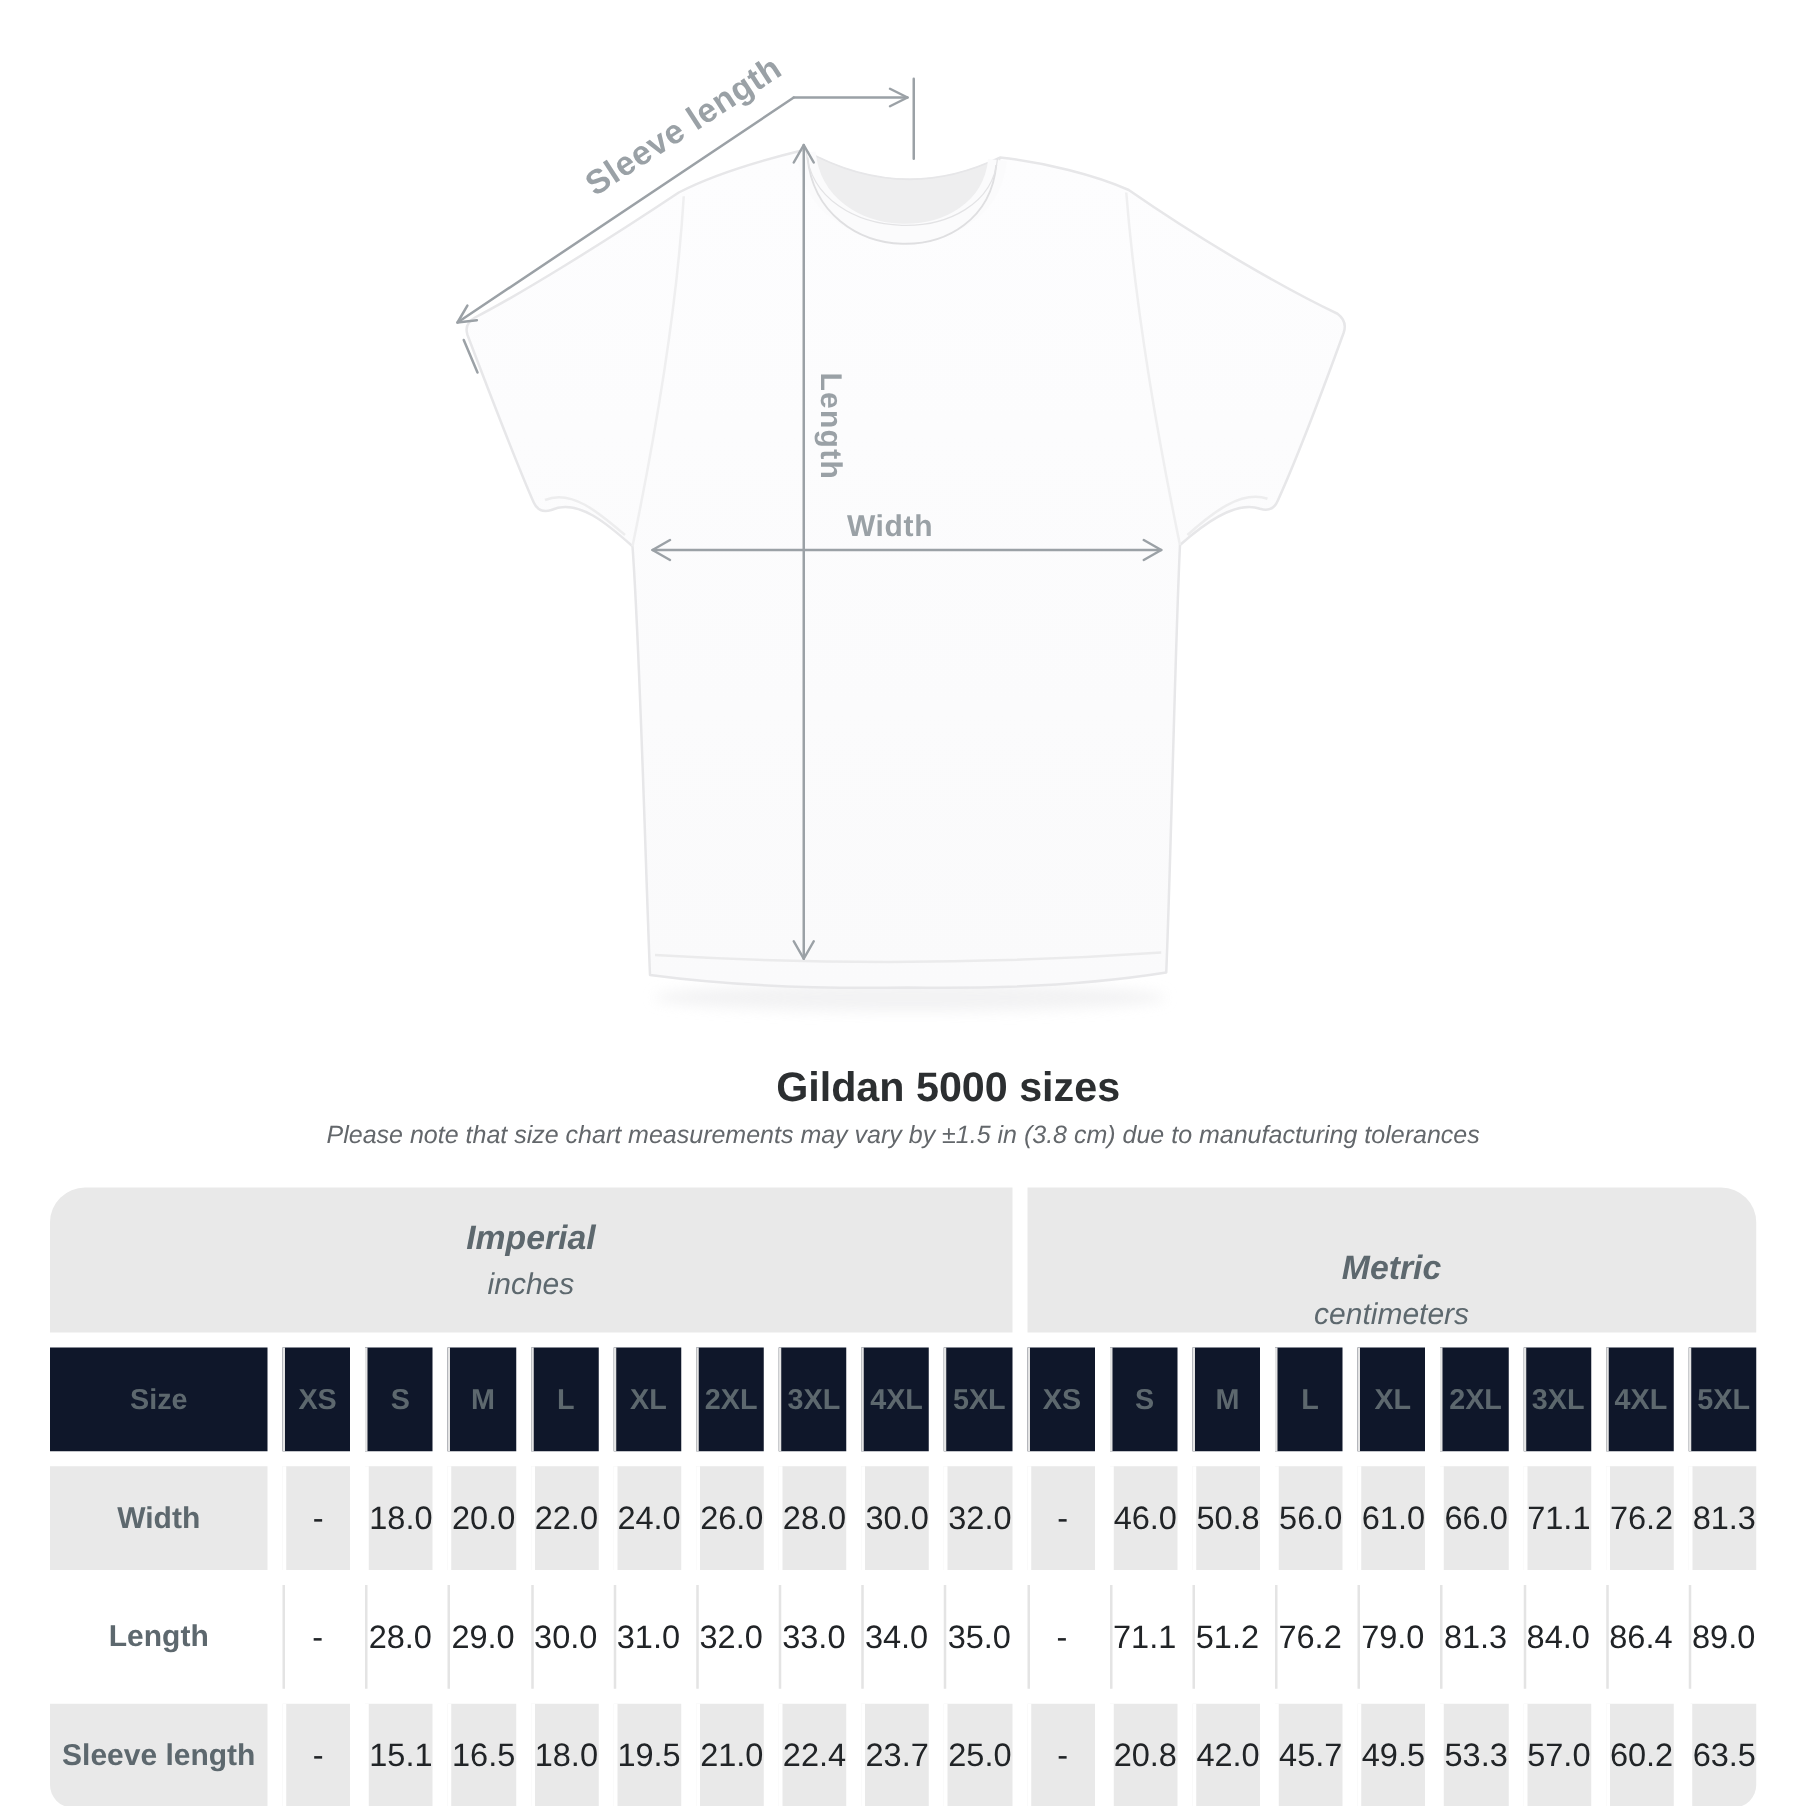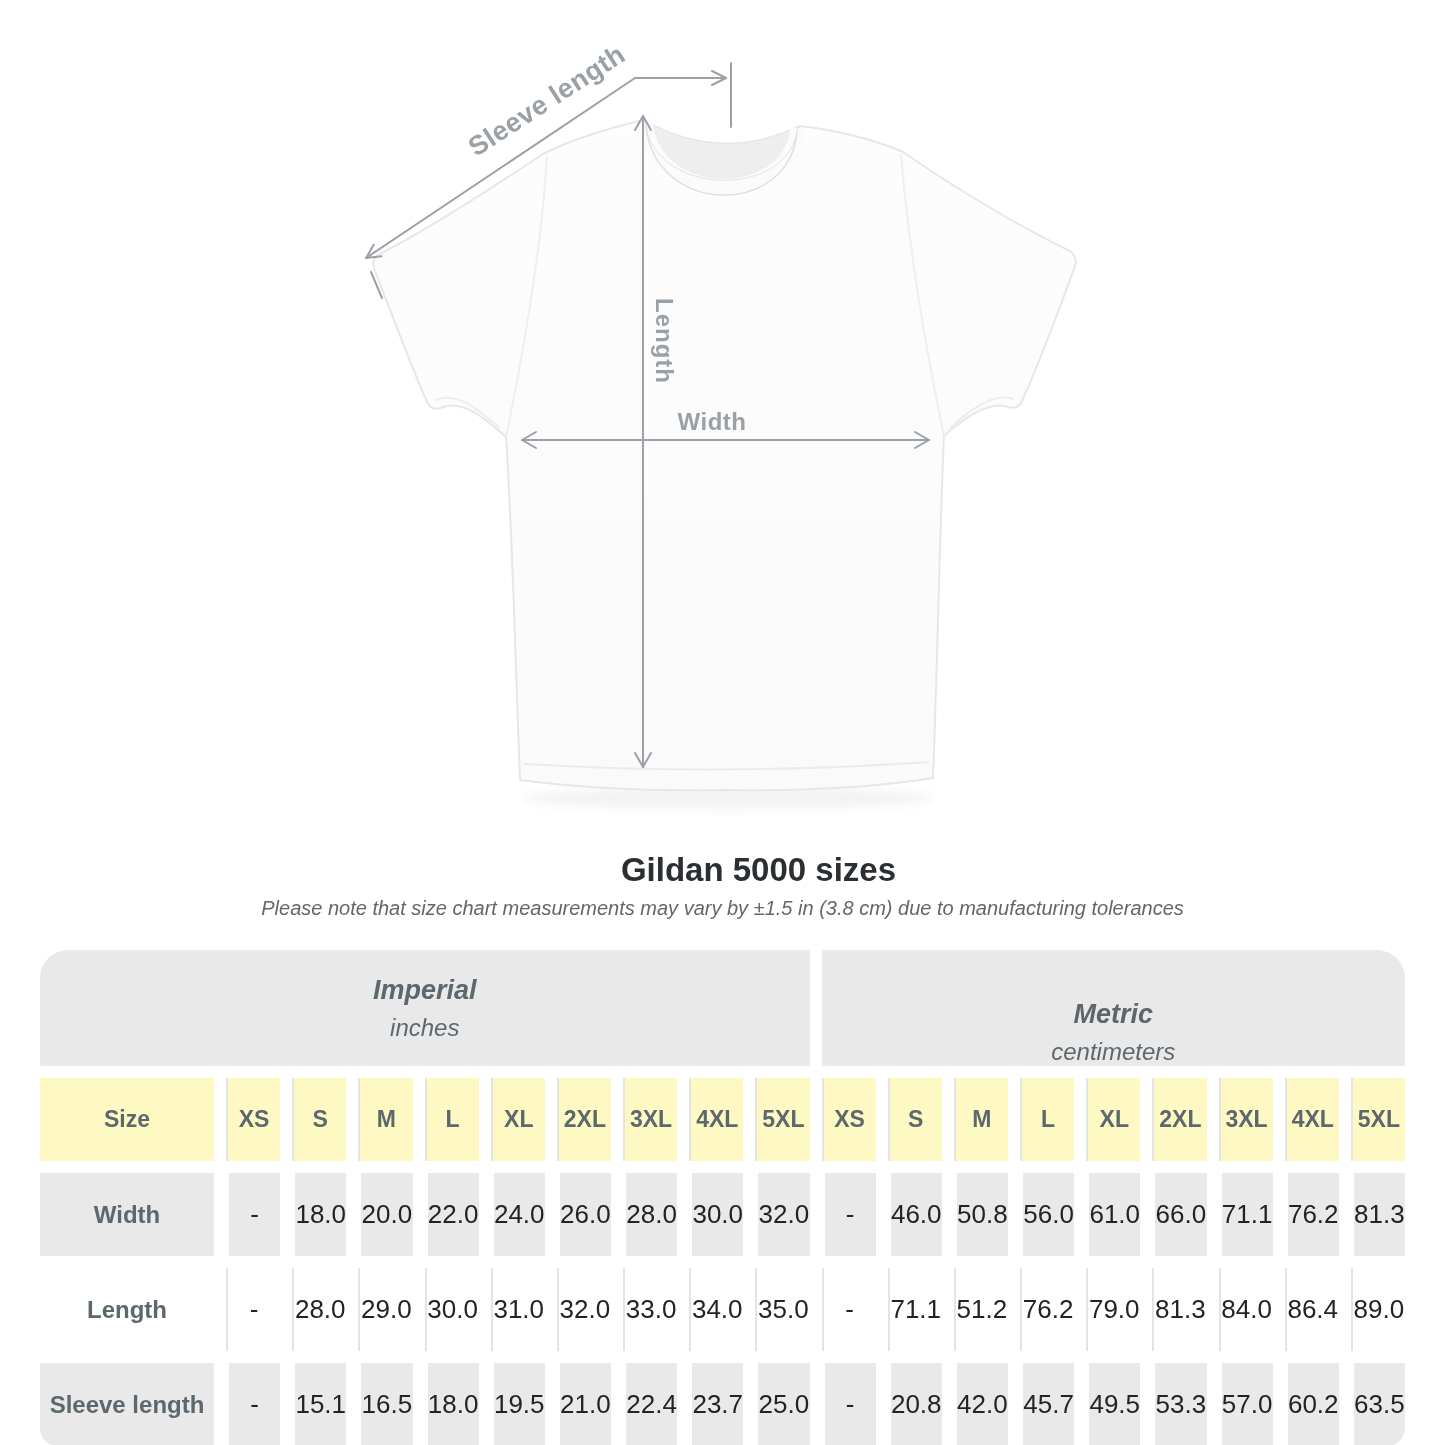--- a/index.html
+++ b/index.html
@@ -32,7 +32,7 @@
   .band-right{grid-column:11/20;border-top-right-radius:28px;justify-content:flex-end;}
   .sec-label{font-style:italic;font-weight:bold;font-size:27px;color:#5d686e;}
   .sec-unit{font-style:italic;font-size:24px;color:#5d686e;}
-  .hdr{font-weight:bold;font-size:23px;color:#5d686e;background:#fef9c3;}
+  .hdr{font-weight:bold;font-size:23px;color:#5d686e;background:#0f172a;}
   .lbl{font-weight:bold;font-size:24px;color:#5d686e;}
   .val{font-size:26px;color:#212427;}
   .gray{background:#e9e9e9;}

